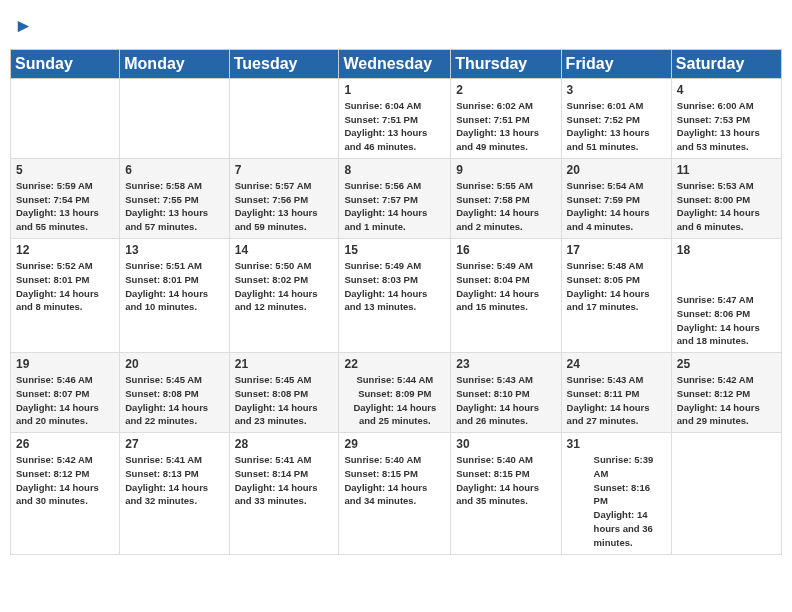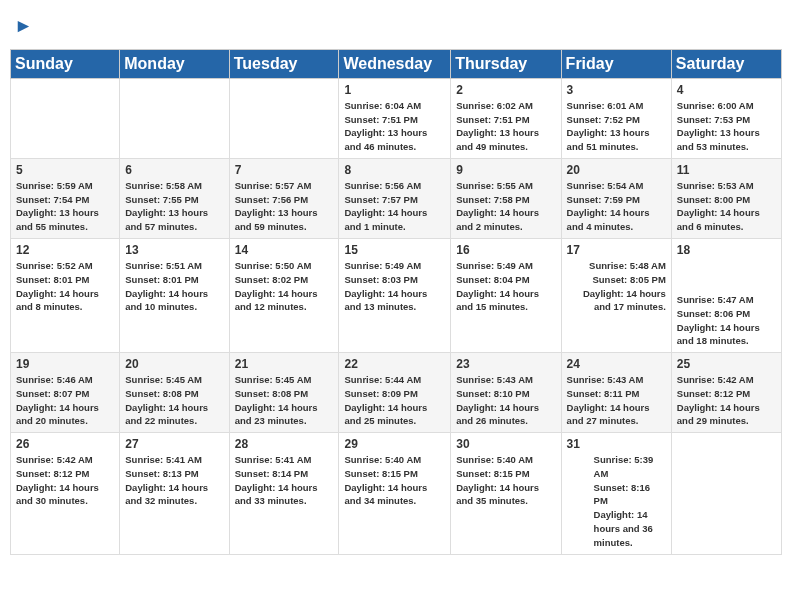--- a/index.html
+++ b/index.html
@@ -216,7 +216,7 @@
         </td>
         <td>
           <div class="day-number">17</div>
-          <div class="day-info" style="white-space: pre-line; text-align: right;">Sunrise: 5:48 AM
+          <div class="day-info" style="white-space: pre-line;">Sunrise: 5:48 AM
 Sunset: 8:05 PM
 Daylight: 14 hours and 17 minutes.</div>
         </td>

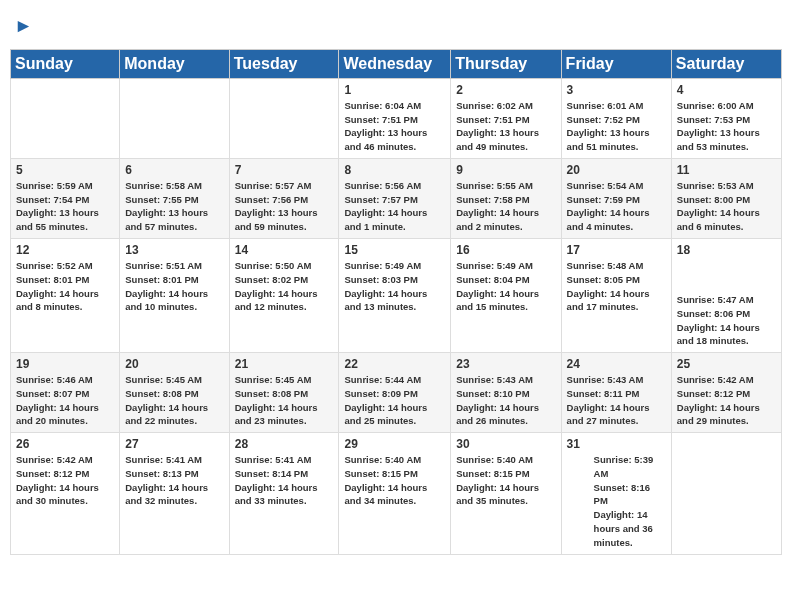--- a/index.html
+++ b/index.html
@@ -248,7 +248,7 @@
         </td>
         <td>
           <div class="day-number">22</div>
-          <div class="day-info" style="white-space: pre-line;">Sunrise: 5:44 AM
+          <div class="day-info" style="white-space: pre-line; text-align: center;">Sunrise: 5:44 AM
 Sunset: 8:09 PM
 Daylight: 14 hours and 25 minutes.</div>
         </td>

